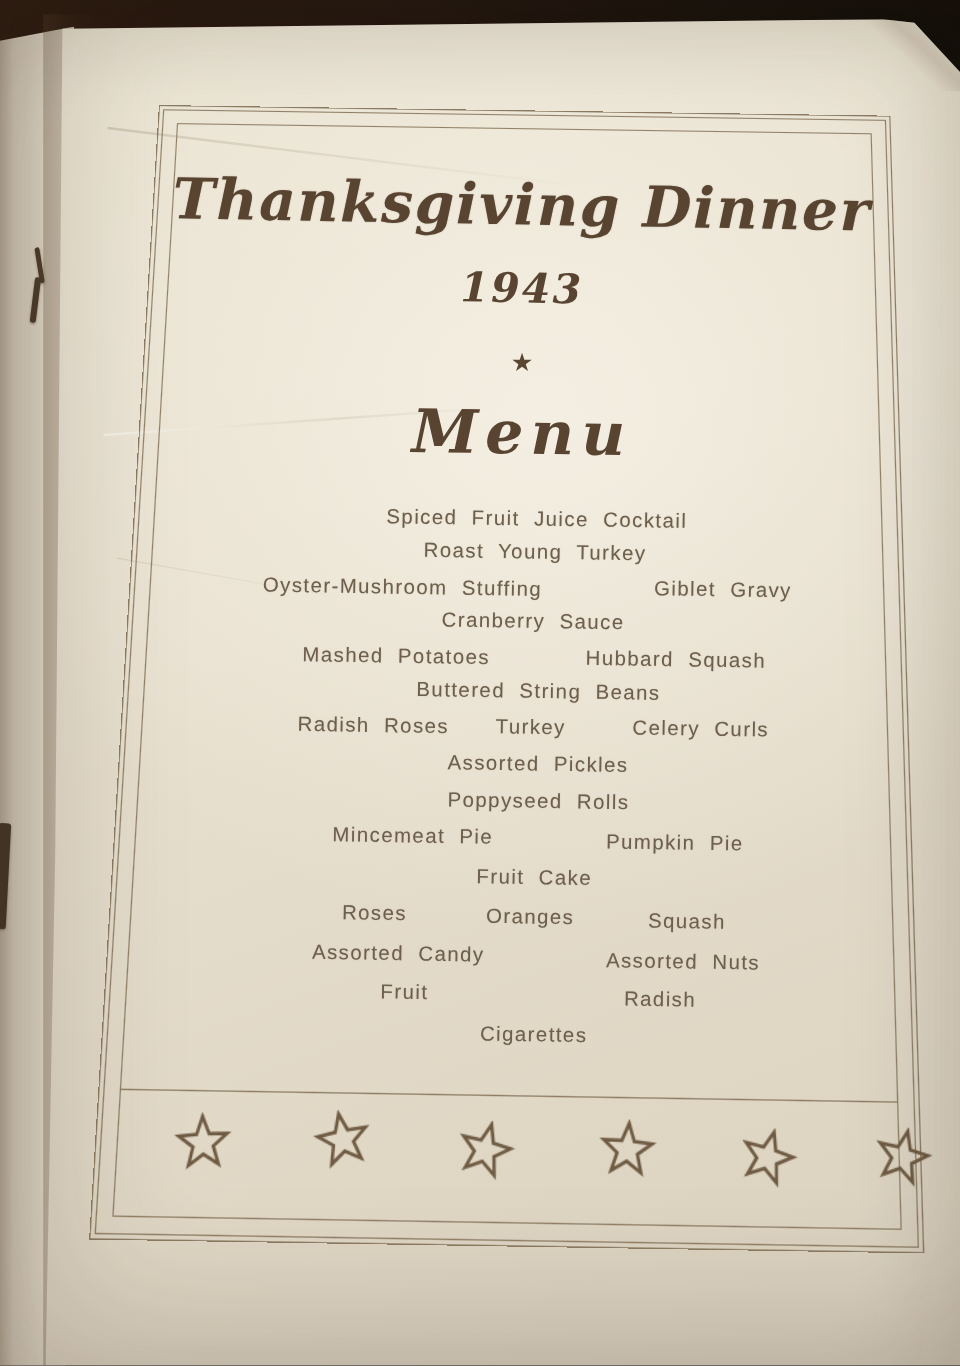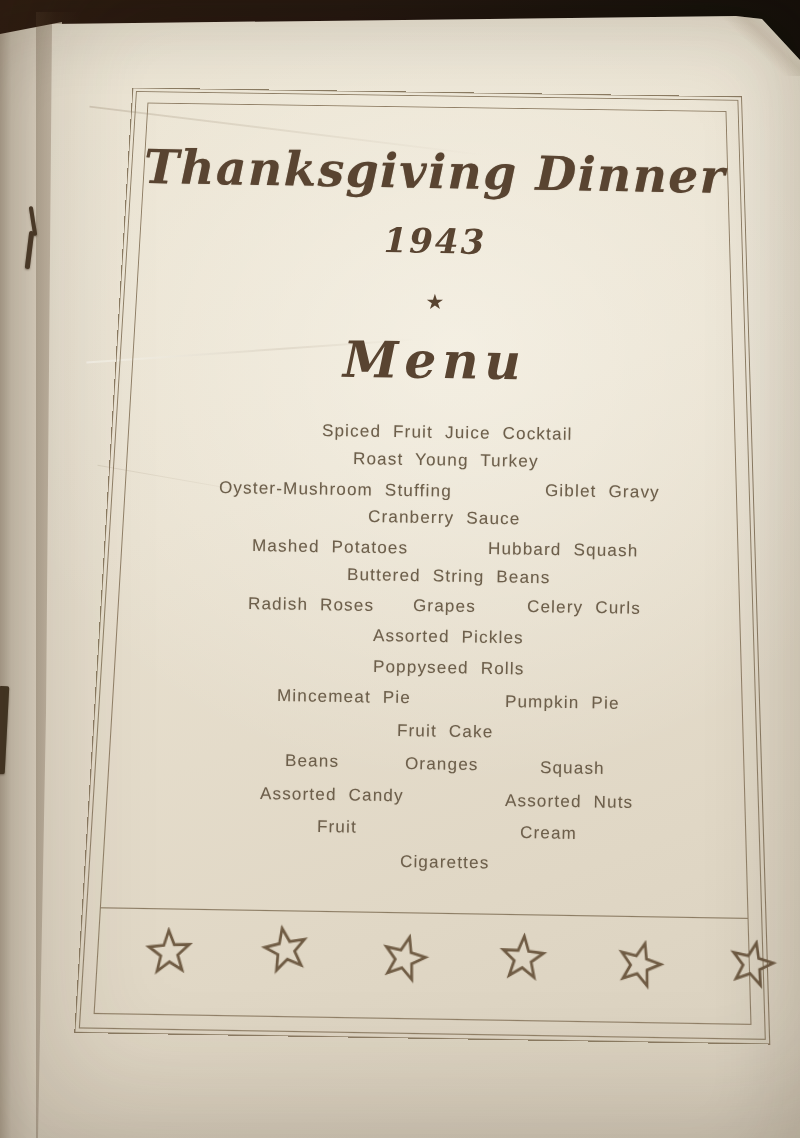--- a/index.html
+++ b/index.html
@@ -136,7 +136,7 @@
     <span class="mi" style="left:488px;top:539px">Hubbard Squash</span>
     <span class="mi" style="left:347px;top:565px">Buttered String Beans</span>
     <span class="mi" style="left:248px;top:594px">Radish Roses</span>
-    <span class="mi" style="left:413px;top:596px">Grapes</span>
+    <span class="mi" style="left:413px;top:596px">Turkey</span>
     <span class="mi" style="left:527px;top:597px">Celery Curls</span>
     <span class="mi" style="left:373px;top:626px">Assorted Pickles</span>
     <span class="mi" style="left:373px;top:657px">Poppyseed Rolls</span>

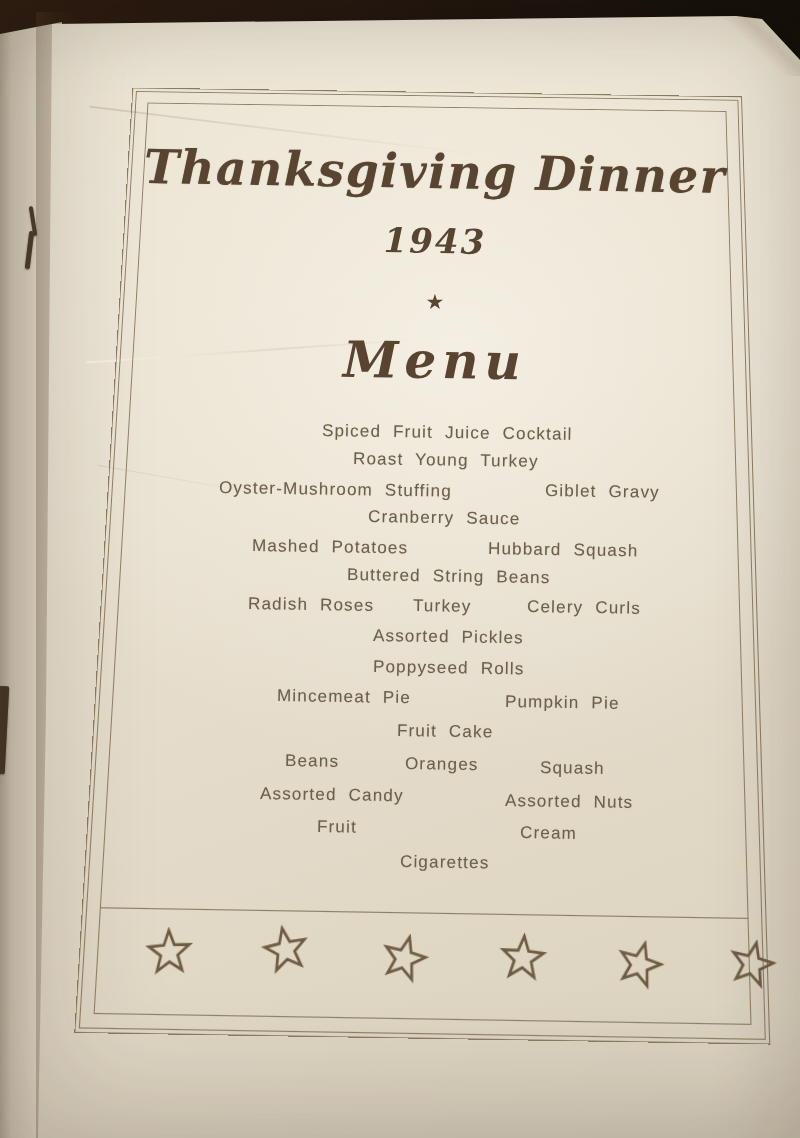--- a/index.html
+++ b/index.html
@@ -143,7 +143,7 @@
     <span class="mi" style="left:277px;top:686px">Mincemeat Pie</span>
     <span class="mi" style="left:505px;top:692px">Pumpkin Pie</span>
     <span class="mi" style="left:397px;top:721px">Fruit Cake</span>
-    <span class="mi" style="left:285px;top:751px">Beans</span>
+    <span class="mi" style="left:285px;top:751px">Roses</span>
     <span class="mi" style="left:405px;top:754px">Oranges</span>
     <span class="mi" style="left:540px;top:758px">Squash</span>
     <span class="mi" style="left:260px;top:784px">Assorted Candy</span>

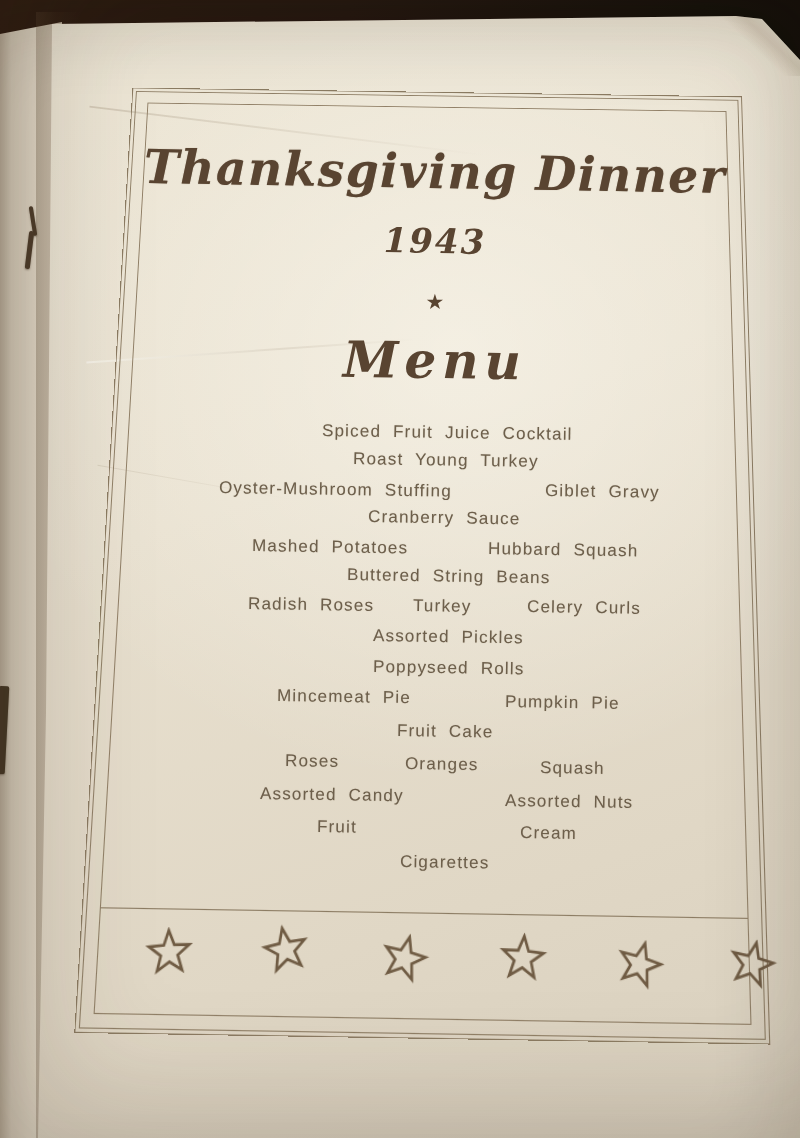--- a/index.html
+++ b/index.html
@@ -149,7 +149,7 @@
     <span class="mi" style="left:260px;top:784px">Assorted Candy</span>
     <span class="mi" style="left:505px;top:791px">Assorted Nuts</span>
     <span class="mi" style="left:317px;top:817px">Fruit</span>
-    <span class="mi" style="left:520px;top:823px">Cream</span>
+    <span class="mi" style="left:520px;top:823px">Radish</span>
     <span class="mi" style="left:400px;top:852px">Cigarettes</span>
   </div>
 

